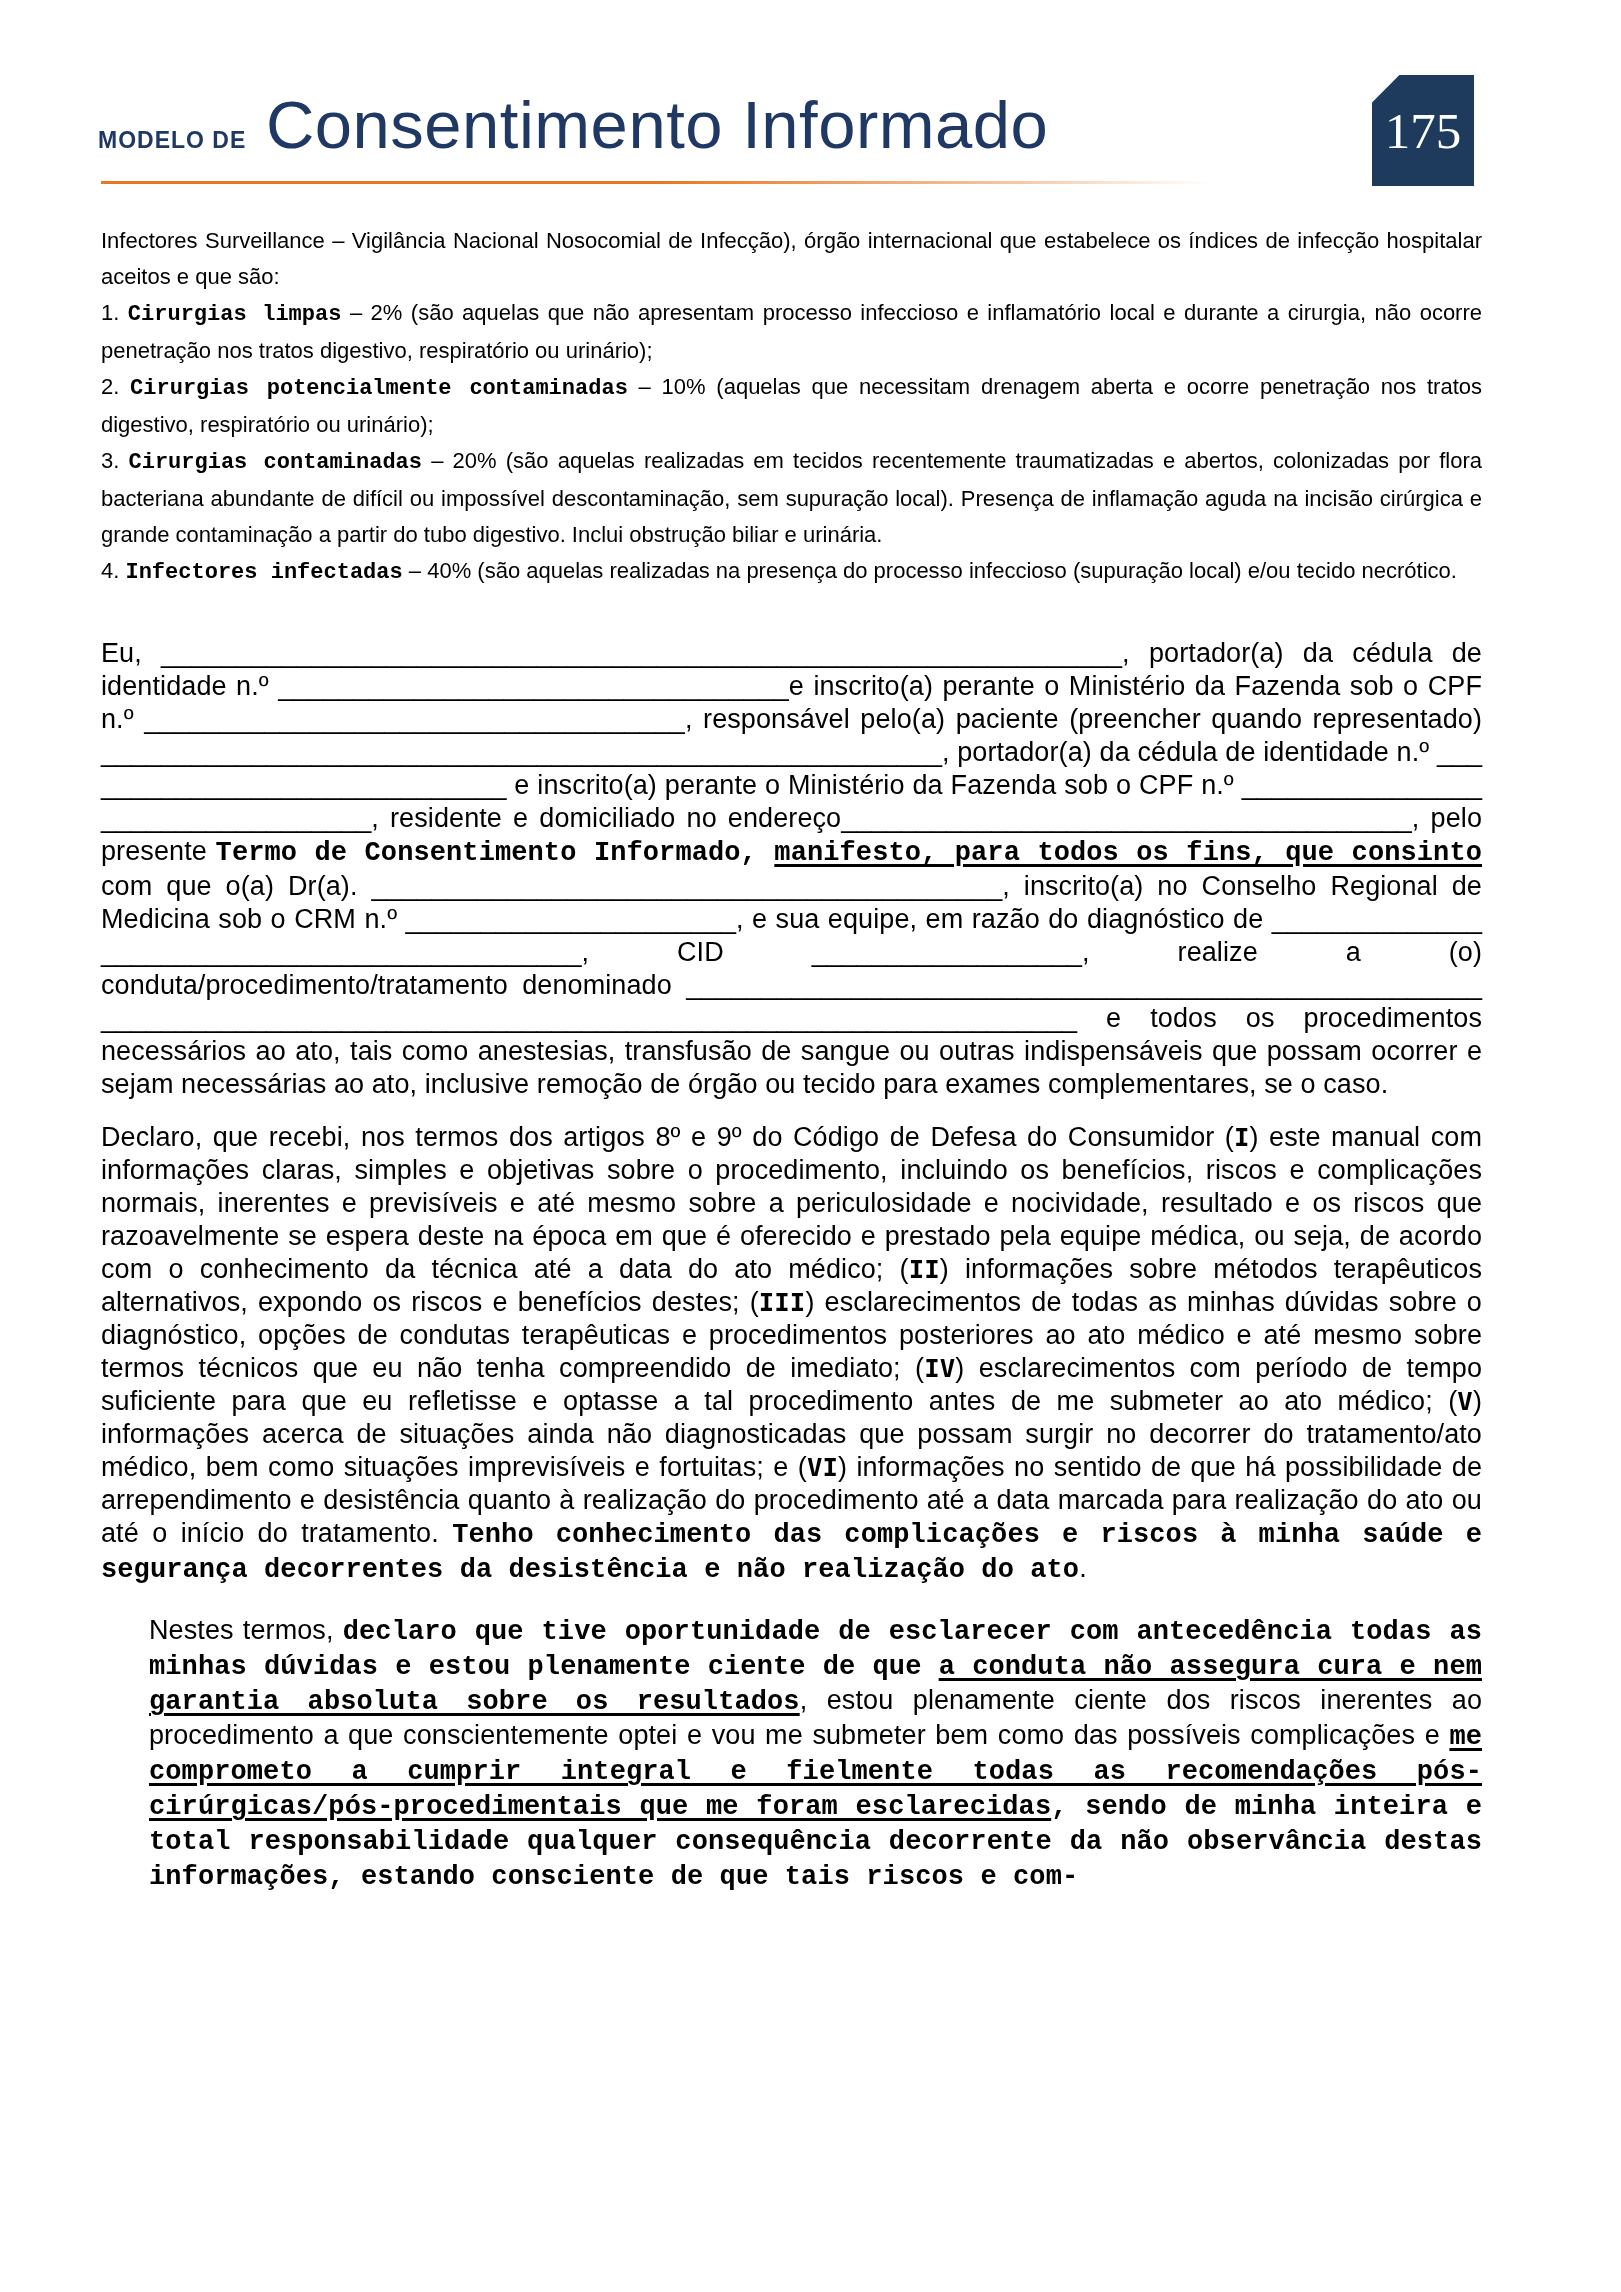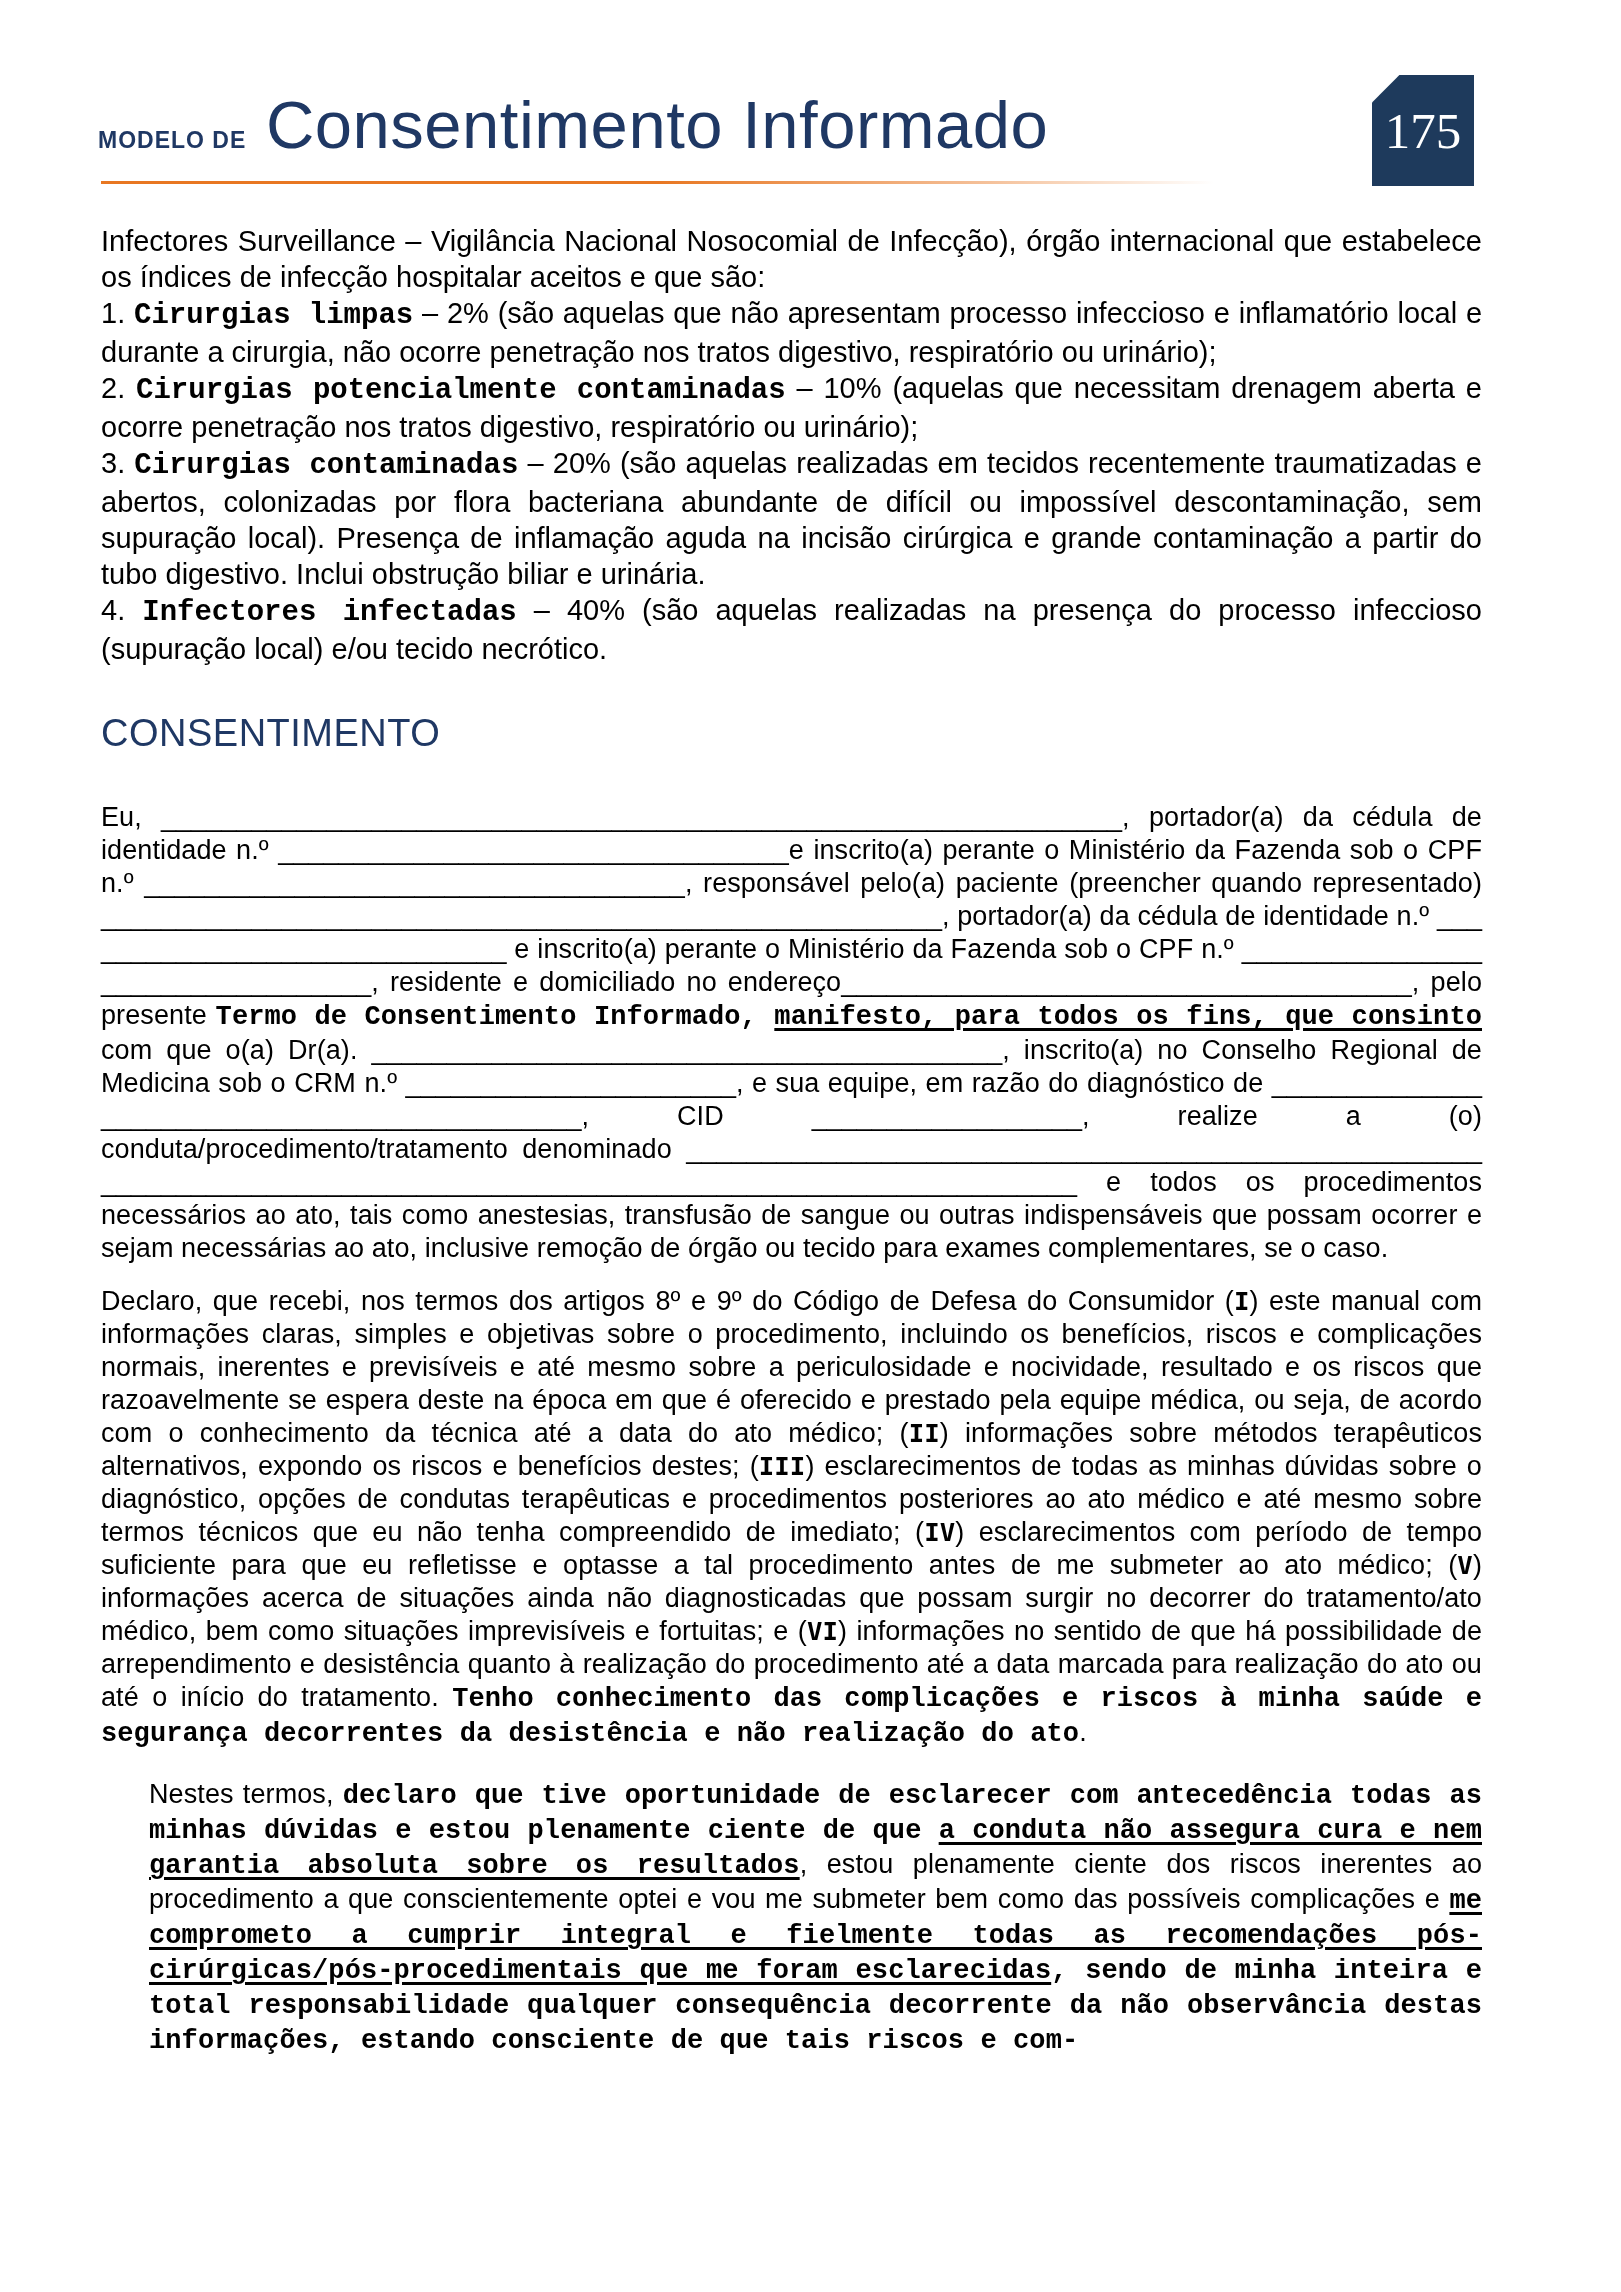--- a/index.html
+++ b/index.html
@@ -50,7 +50,7 @@
   
   .content{ padding:39px 139px 0 101px; }
   .lead, .item{
-    font-size:29px; line-height:36px;
+    font-size:22px; line-height:36px;
     text-align:justify;
   }
   .section-title{

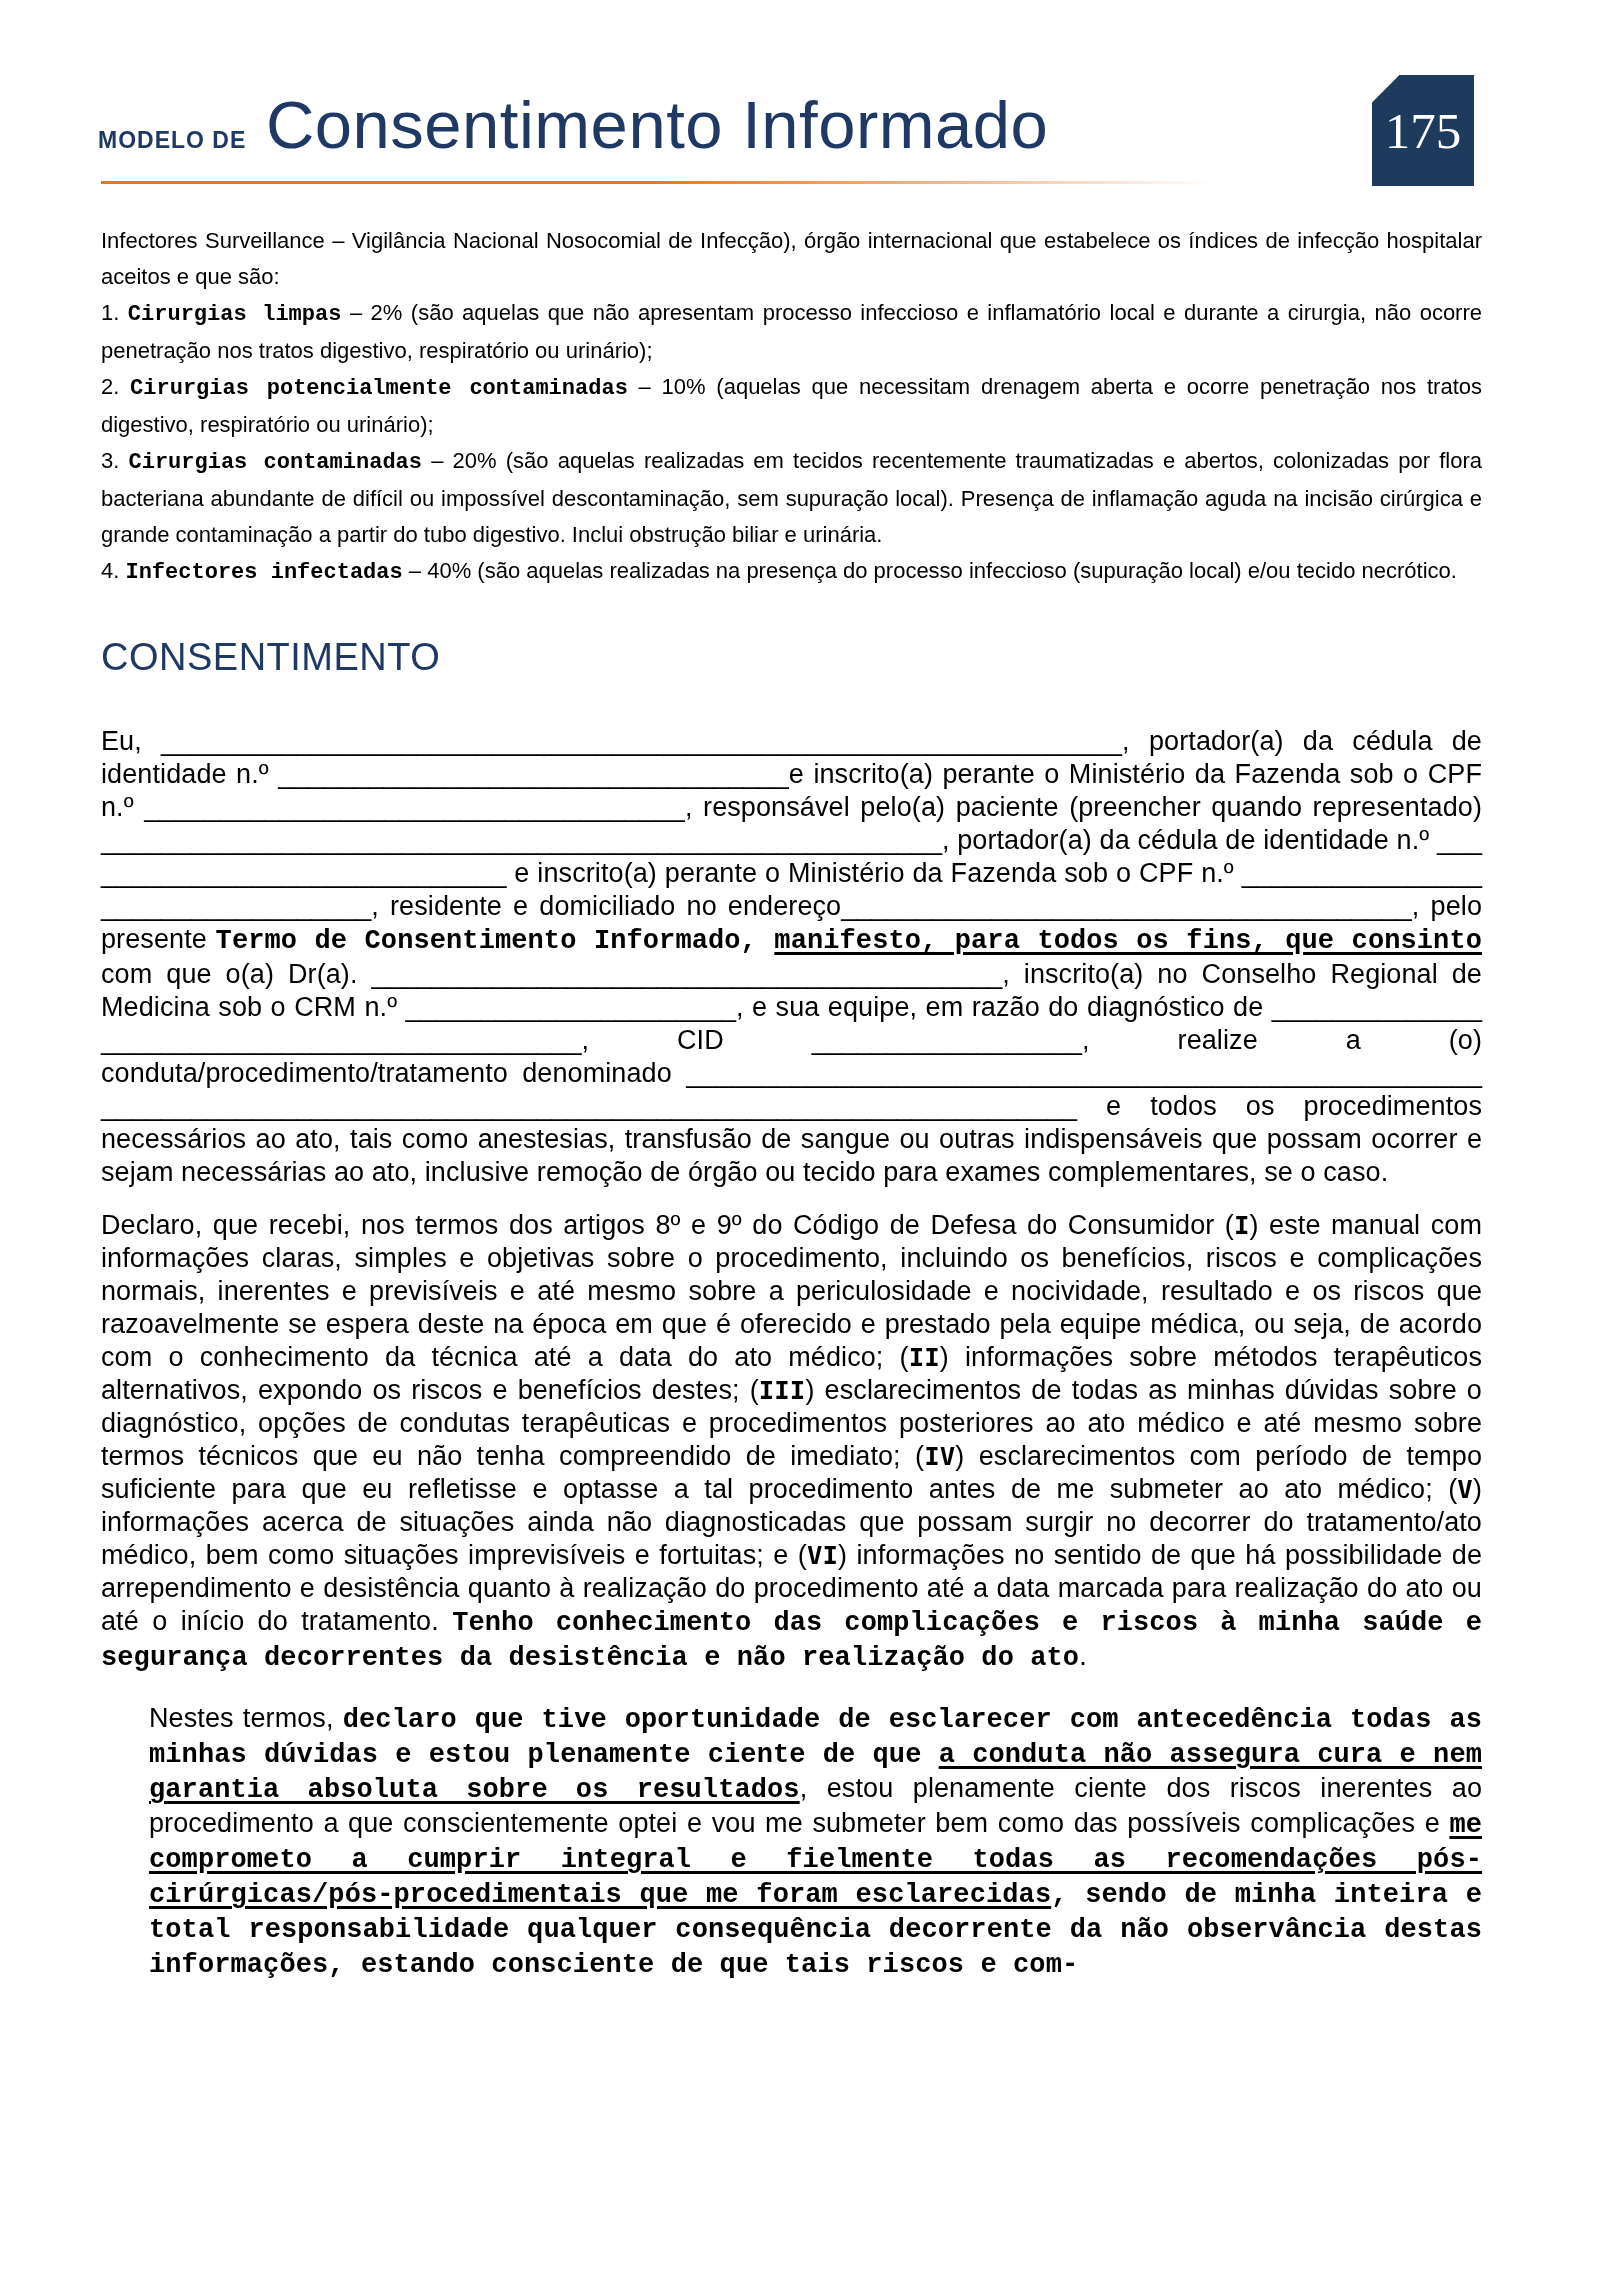--- a/index.html
+++ b/index.html
@@ -94,7 +94,6 @@
     <p class="item"><span>3. </span><span class="b">Cirurgias contaminadas</span><span> – 20% (são aquelas realizadas em tecidos recentemente traumatizadas e abertos, colonizadas por flora bacteriana abundante de difícil ou impossível descontaminação, sem supuração local). Presença de inflamação aguda na incisão cirúrgica e grande contaminação a partir do tubo digestivo. Inclui obstrução biliar e urinária.</span></p>
     <p class="item"><span>4. </span><span class="b">Infectores infectadas</span><span> – 40% (são aquelas realizadas na presença do processo infeccioso (supuração local) e/ou tecido necrótico.</span></p>
 
-    <h2 class="section-title">CONSENTIMENTO</h2>
 
     <p class="para para-consent"><span>Eu, </span><span class="blank">________________________________________________________________</span><span>, portador(a) da cédula de identidade n.º </span><span class="blank">__________________________________</span><span>e inscrito(a) perante o Ministério da Fazenda sob o CPF n.º </span><span class="blank">____________________________________</span><span>, responsável pelo(a) paciente (preencher quando representado) </span><span class="blank">________________________________________________________</span><span>, portador(a) da cédula de identidade n.º </span><span class="blank">______________________________</span><span> e inscrito(a) perante o Ministério da Fazenda sob o CPF n.º </span><span class="blank">__________________________________</span><span>, residente e domiciliado no endereço</span><span class="blank">______________________________________</span><span>, pelo presente </span><span class="b">Termo de Consentimento Informado, </span><span class="b u">manifesto, para todos os fins, que consinto</span><span> com que o(a) Dr(a). </span><span class="blank">__________________________________________</span><span>, inscrito(a) no Conselho Regional de Medicina sob o CRM n.º </span><span class="blank">______________________</span><span>, e sua equipe, em razão do diagnóstico de </span><span class="blank">______________________________________________</span><span>, CID </span><span class="blank">__________________</span><span>, realize a (o) conduta/procedimento/tratamento denominado </span><span class="blank">______________________________________________________________________________________________________________________</span><span> e todos os procedimentos necessários ao ato, tais como anestesias, transfusão de sangue ou outras indispensáveis que possam ocorrer e sejam necessárias ao ato, inclusive remoção de órgão ou tecido para exames complementares, se o caso.</span></p>
     <p class="para para-declaro"><span>Declaro, que recebi, nos termos dos artigos 8º e 9º do Código de Defesa do Consumidor (</span><span class="b m">I</span><span>) este manual com informações claras, simples e objetivas sobre o procedimento, incluindo os benefícios, riscos e complicações normais, inerentes e previsíveis e até mesmo sobre a periculosidade e nocividade, resultado e os riscos que razoavelmente se espera deste na época em que é oferecido e prestado pela equipe médica, ou seja, de acordo com o conhecimento da técnica até a data do ato médico; (</span><span class="b m">II</span><span>) informações sobre métodos terapêuticos alternativos, expondo os riscos e benefícios destes; (</span><span class="b m">III</span><span>) esclarecimentos de todas as minhas dúvidas sobre o diagnóstico, opções de condutas terapêuticas e procedimentos posteriores ao ato médico e até mesmo sobre termos técnicos que eu não tenha compreendido de imediato; (</span><span class="b m">IV</span><span>) esclarecimentos com período de tempo suficiente para que eu refletisse e optasse a tal procedimento antes de me submeter ao ato médico; (</span><span class="b m">V</span><span>) informações acerca de situações ainda não diagnosticadas que possam surgir no decorrer do tratamento/ato médico, bem como situações imprevisíveis e fortuitas; e (</span><span class="b m">VI</span><span>) informações no sentido de que há possibilidade de arrependimento e desistência quanto à realização do procedimento até a data marcada para realização do ato ou até o início do tratamento. </span><span class="b">Tenho conhecimento das complicações e riscos à minha saúde e segurança decorrentes da desistência e não realização do ato</span><span>.</span></p>

